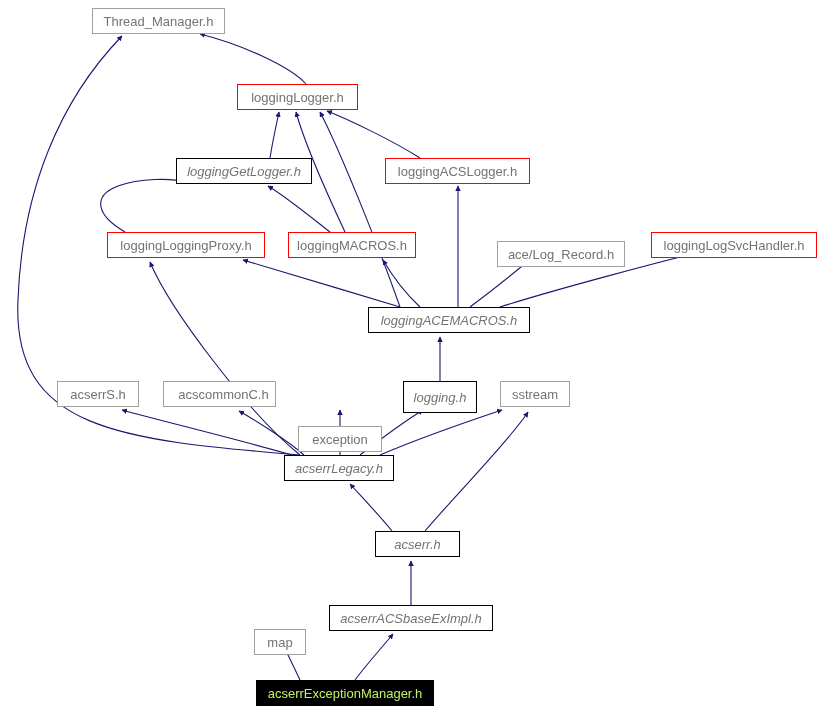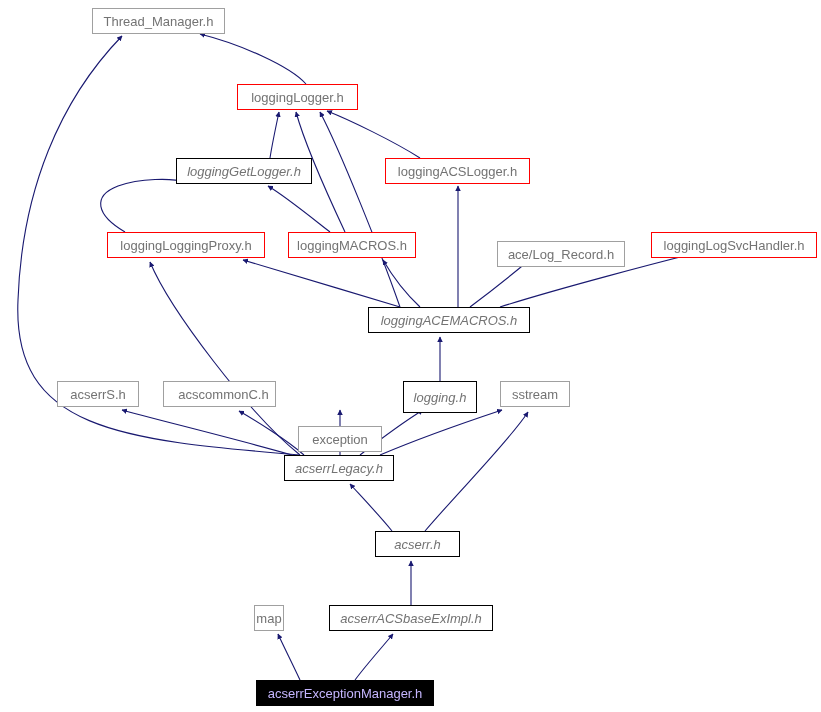--- a/index.html
+++ b/index.html
@@ -139,7 +139,7 @@
       <div class="node black" style="left: 375px; top: 531px; width: 85px; height: 26px;">
         <span class="node-label">acserr.h</span>
       </div>
-      <div class="node gray" style="left: 254px; top: 605px; width: 30px; height: 26px;">
+      <div class="node gray" style="left: 254px; top: 629px; width: 52px; height: 26px;">
         <span class="node-label">map</span>
       </div>
       <div class="node black" style="left: 329px; top: 605px; width: 164px; height: 26px;">

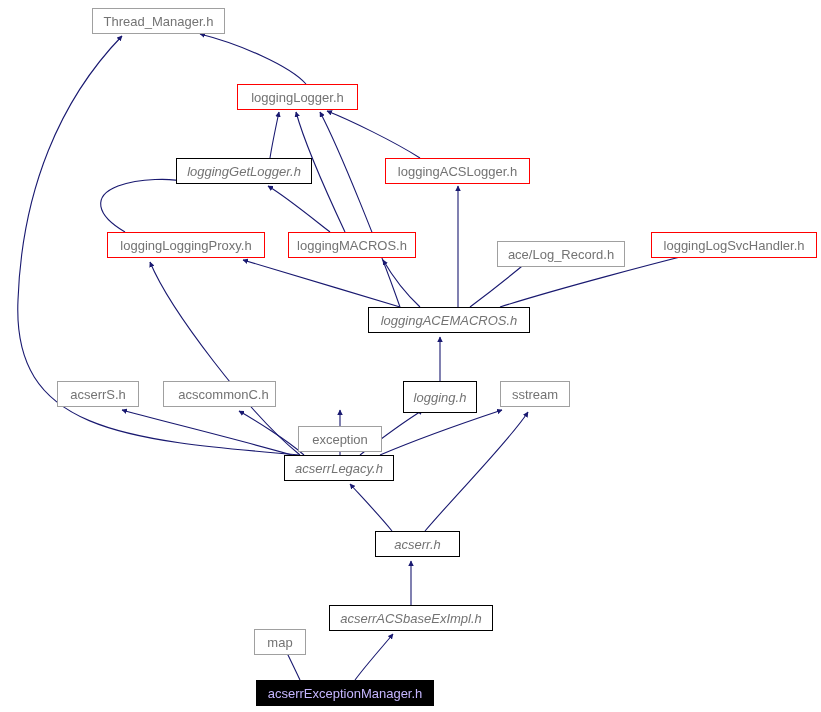--- a/index.html
+++ b/index.html
@@ -42,7 +42,7 @@
   .node.gray   { border-color: #a0a0a0; }
   .node.filled {
     background: #000000;
-    color: #c4b5fd;
+    color: #bef264;
     border-color: #000000;
   }
   .node-label {

